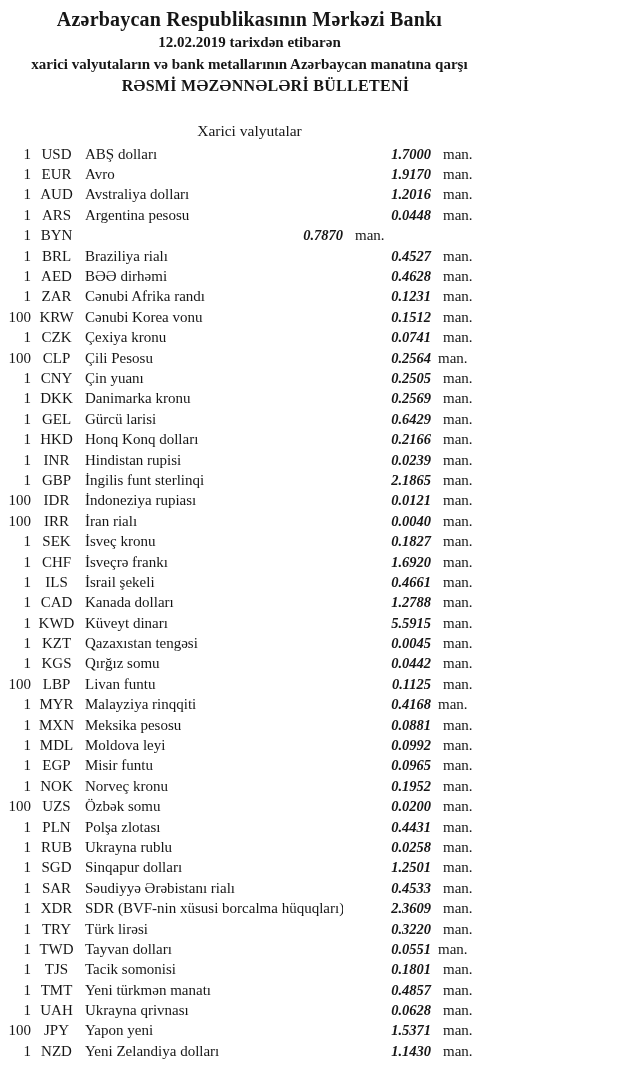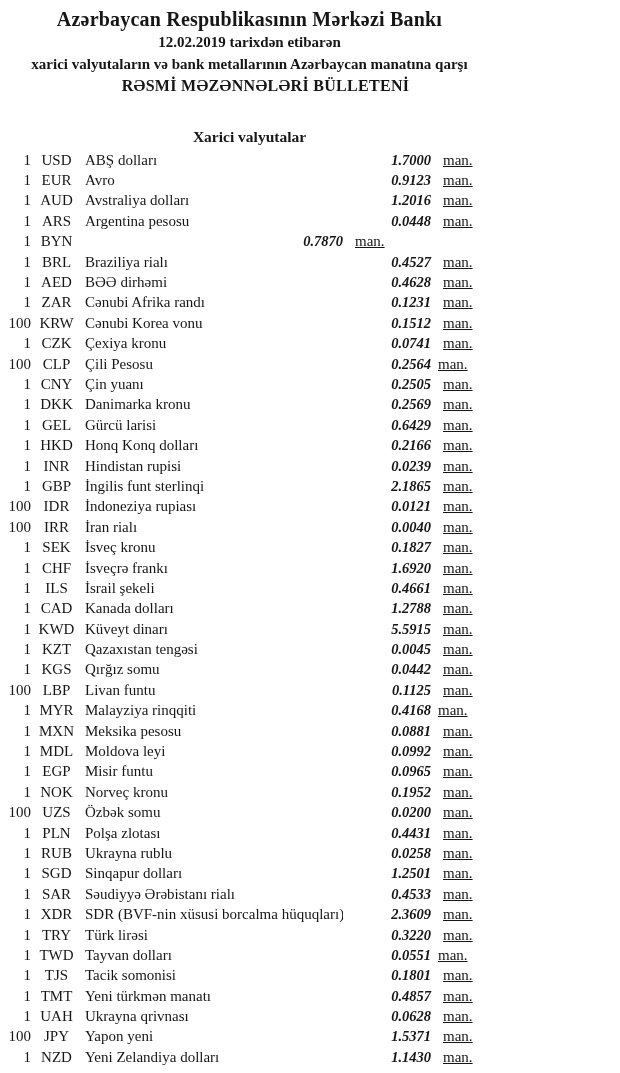--- a/index.html
+++ b/index.html
@@ -33,11 +33,11 @@
     margin-left: 32px;
   }
   .section-title {
-    margin-top: 30px;
+    margin-top: 24px;
     text-align: center;
     font-size: 15.5px;
     line-height: 20px;
-    font-weight: bold;
+    font-weight: normal;
   }
   .rates { margin-top: 3px; }
   .row {

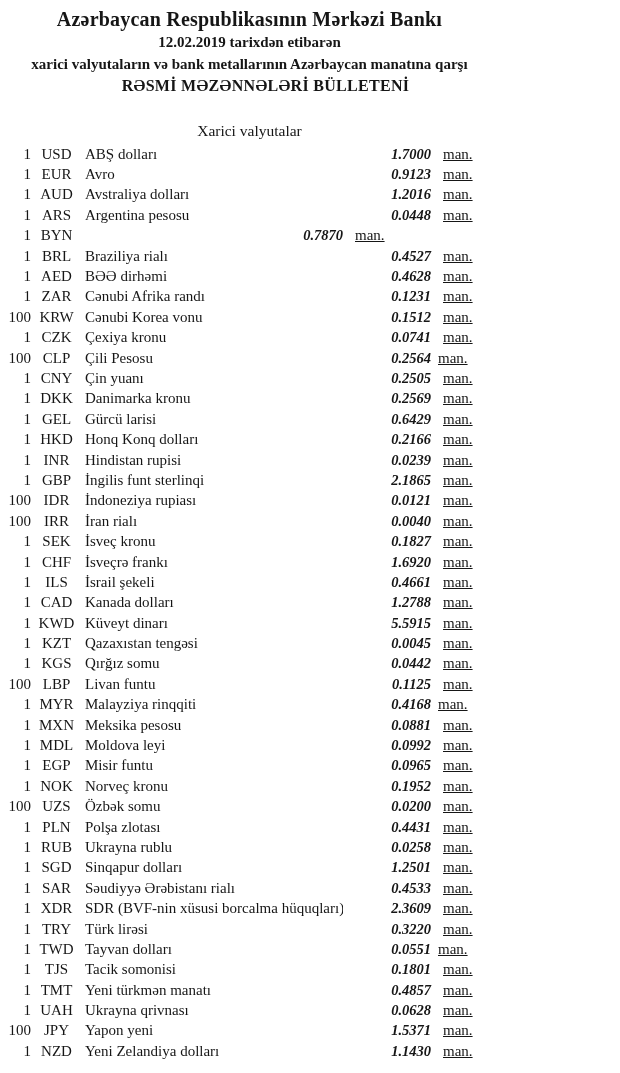--- a/index.html
+++ b/index.html
@@ -57,7 +57,7 @@
     font-style: italic;
     font-size: 14.5px;
   }
-  .unit { padding-left: 12px; text-decoration: underline; }
+  .unit { padding-left: 12px; }
   .row.tight .unit { padding-left: 7px; }
 </style>
 </head>

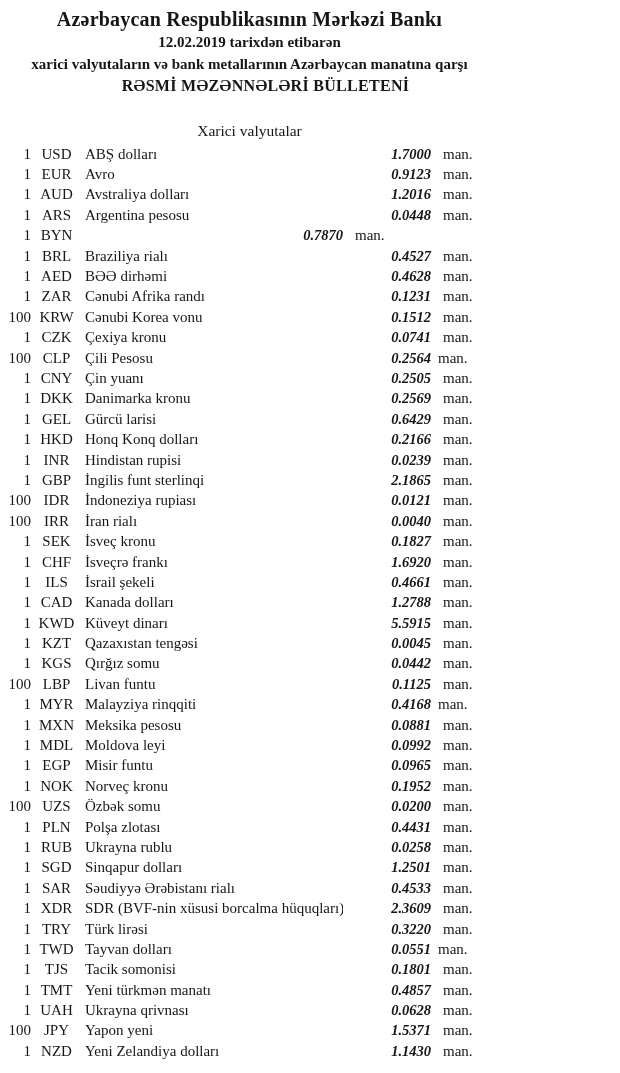--- a/index.html
+++ b/index.html
@@ -85,7 +85,7 @@
     <span class="qty">1</span>
     <span class="code">EUR</span>
     <span class="name">Avro</span>
-    <span class="rate">0.9123</span>
+    <span class="rate">1.9170</span>
     <span class="unit">man.</span>
   </div>
       <div class="row">

